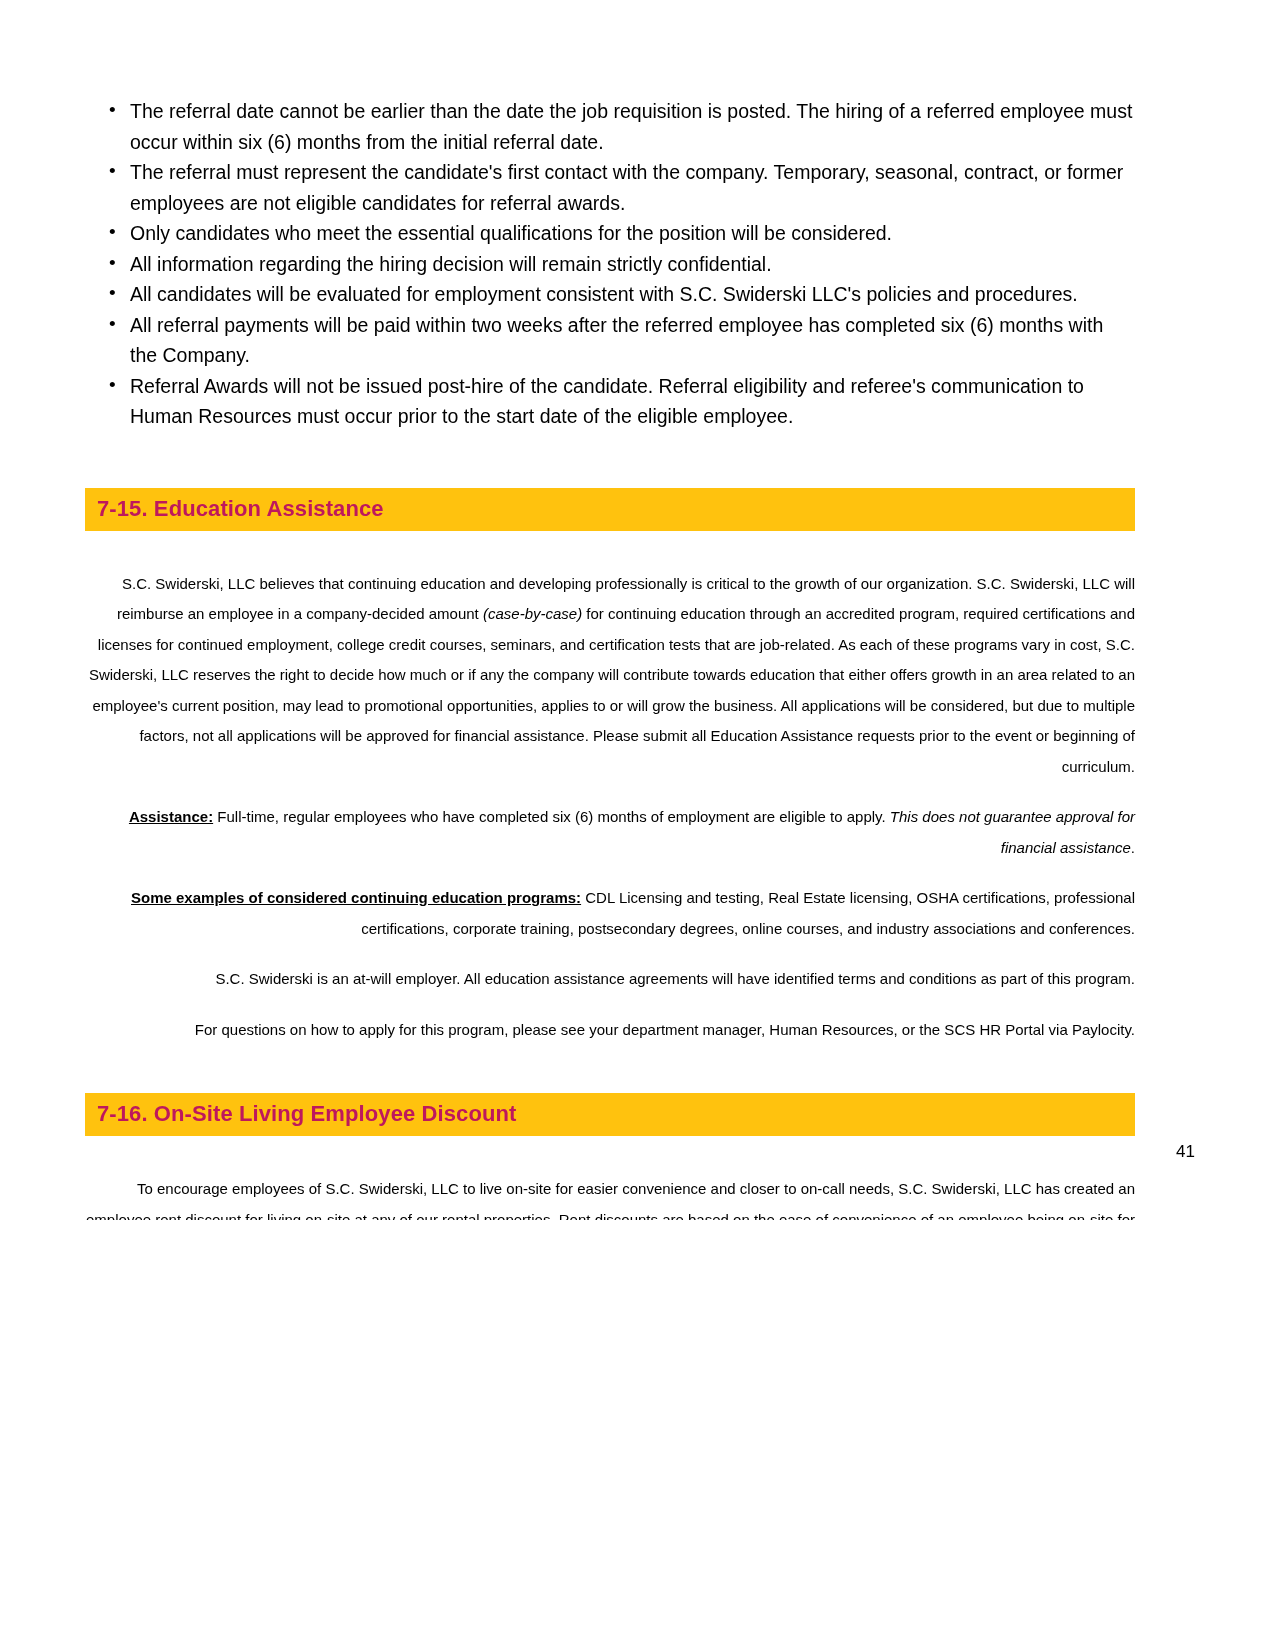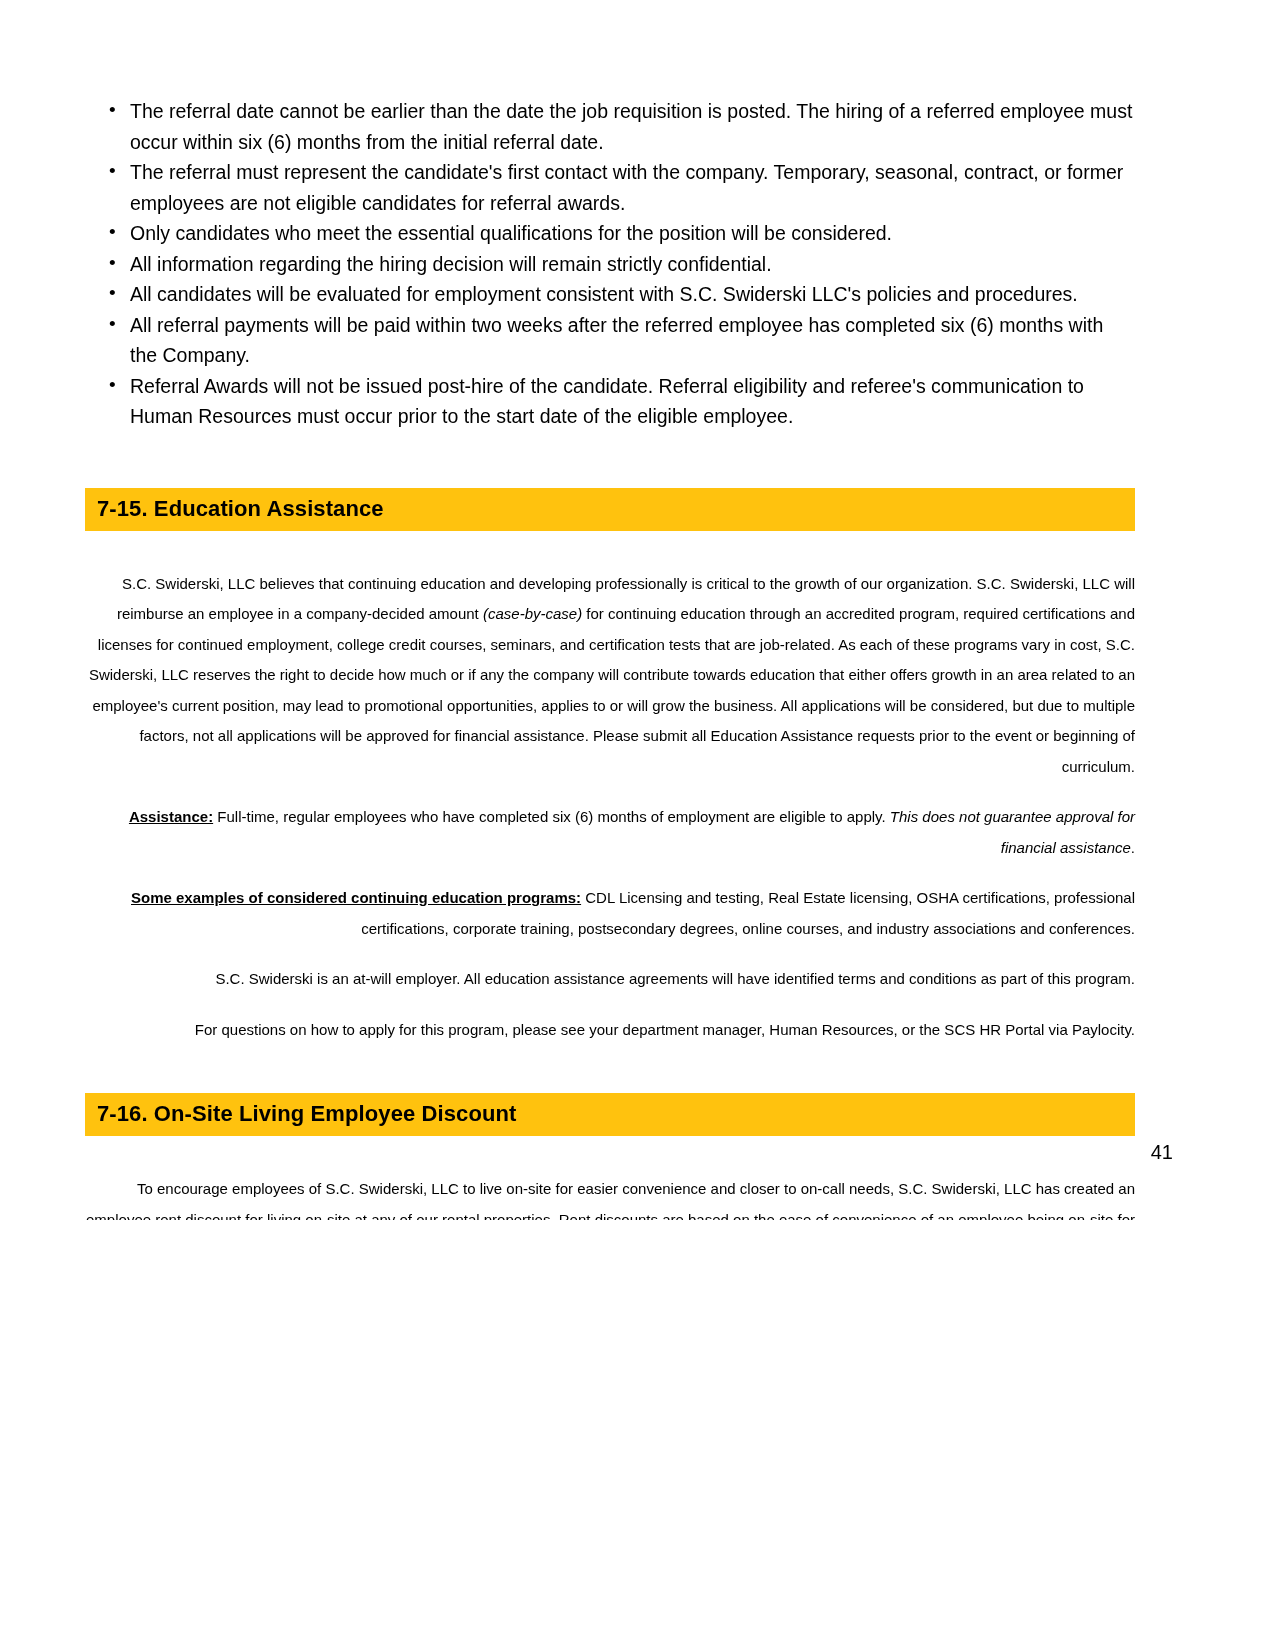--- a/index.html
+++ b/index.html
@@ -65,7 +65,7 @@
     font-size: 22px;
     font-weight: bold;
     line-height: 26px;
-    color: #000000;
+    color: #be185d;
     letter-spacing: 0.1px;
   }
 

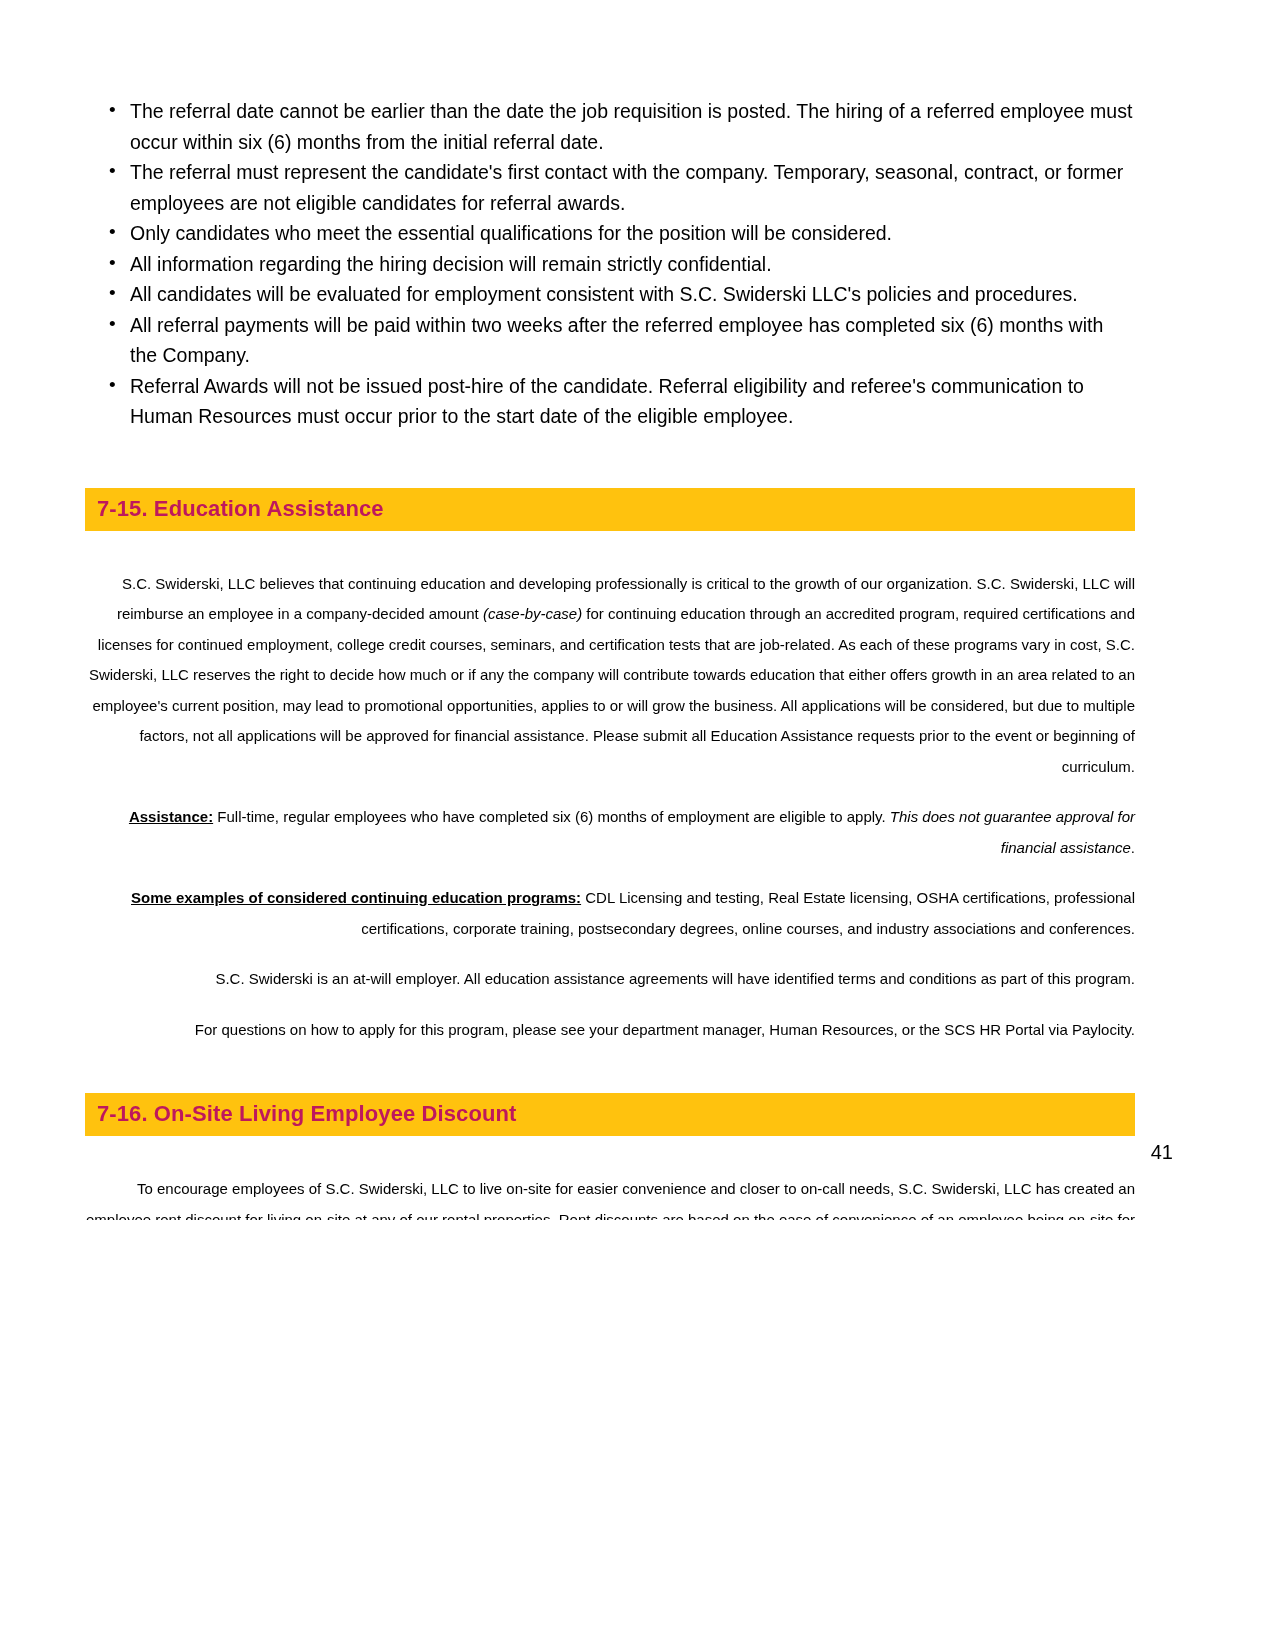--- a/index.html
+++ b/index.html
@@ -114,9 +114,9 @@
   
   .page-number {
     position: absolute;
-    right: 102px;
+    right: 80px;
     bottom: 58px;
-    font-size: 20px;
+    font-size: 17px;
     line-height: 20px;
     color: #000000;
   }

